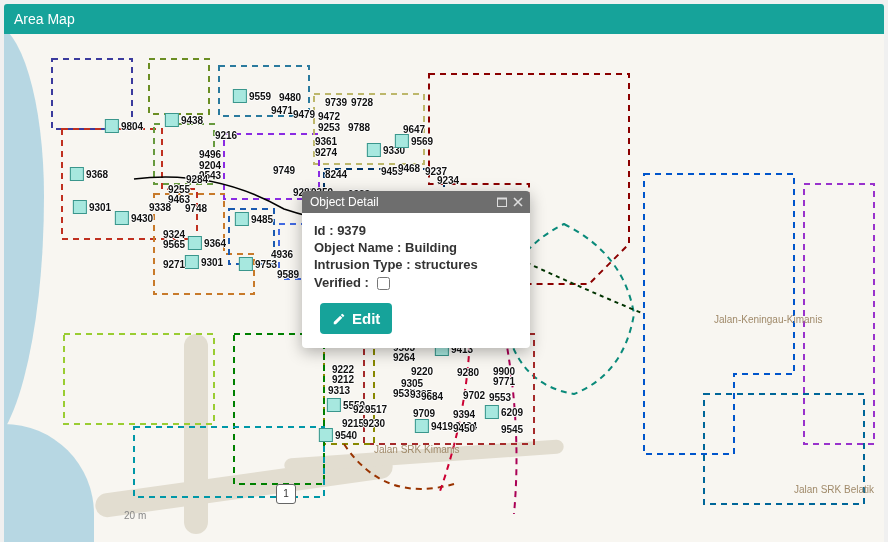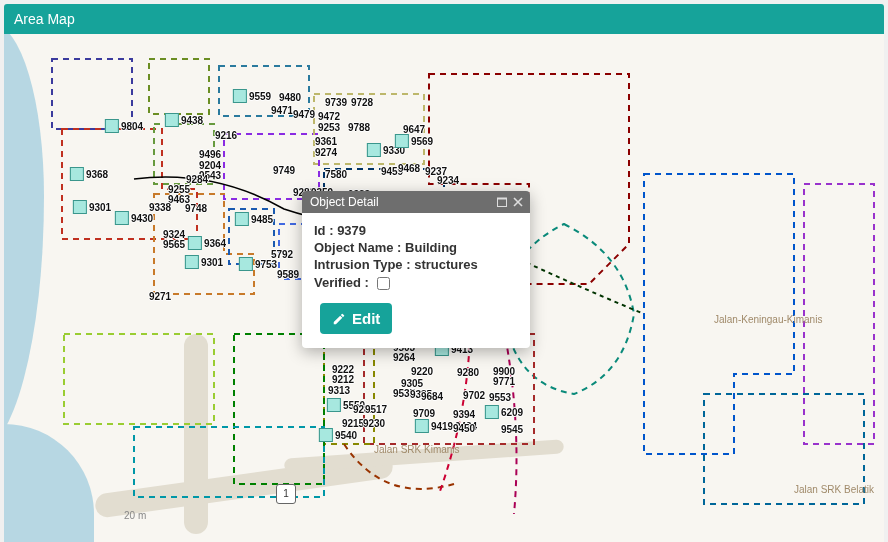--- a/index.html
+++ b/index.html
@@ -152,7 +152,7 @@
           <span class="lbl">9274</span>
         </div>
         <div class="marker" style="left: 332px; top: 140px;">
-          <span class="lbl">7580</span>
+          <span class="lbl">8244</span>
         </div>
         <div class="marker" style="left: 300px; top: 158px;">
           <span class="lbl">9282</span>

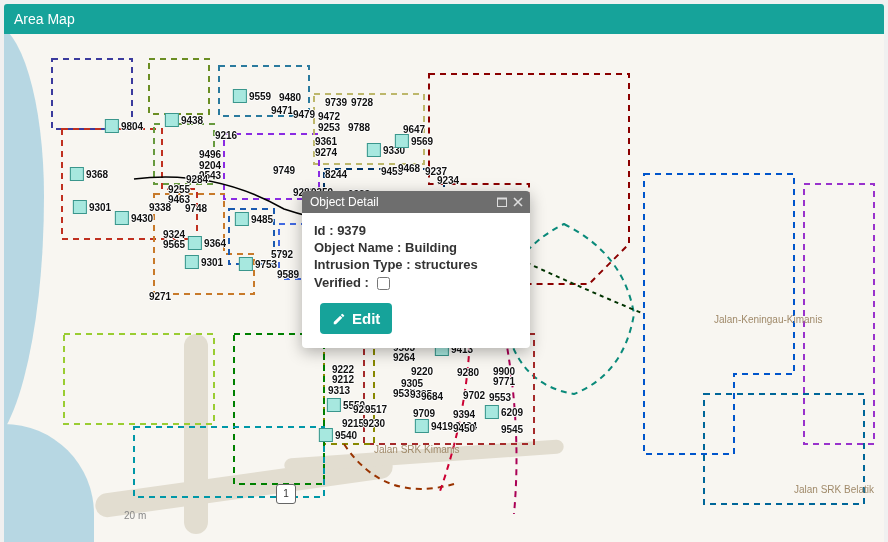--- a/index.html
+++ b/index.html
@@ -217,7 +217,7 @@
           <span class="lbl">9271</span>
         </div>
         <div class="marker" style="left: 278px; top: 220px;">
-          <span class="lbl">5792</span>
+          <span class="lbl">4936</span>
         </div>
         <div class="marker" style="left: 284px; top: 240px;">
           <span class="lbl">9589</span>

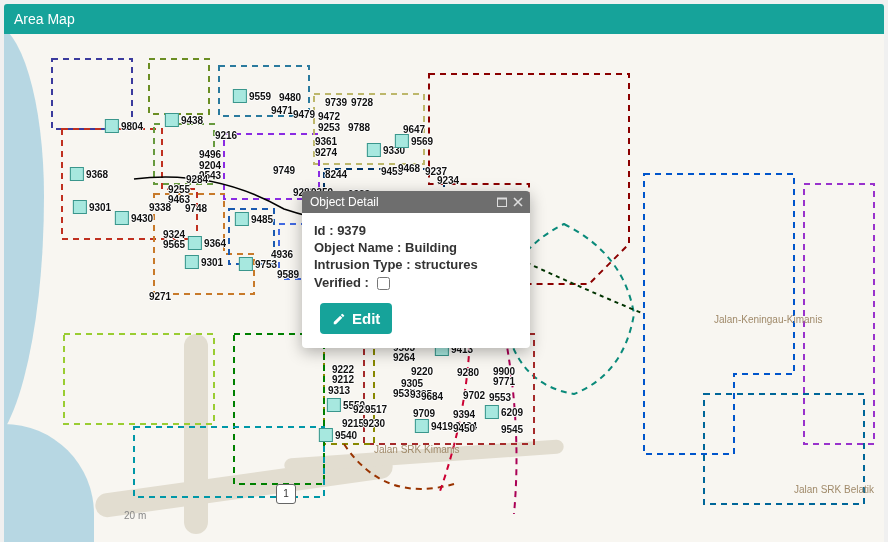--- a/index.html
+++ b/index.html
@@ -213,7 +213,7 @@
           <span class="sq"></span>
           <span class="lbl">9301</span>
         </div>
-        <div class="marker" style="left: 156px; top: 230px; margin-top: 32px;">
+        <div class="marker" style="left: 170px; top: 230px;">
           <span class="lbl">9271</span>
         </div>
         <div class="marker" style="left: 278px; top: 220px;">

